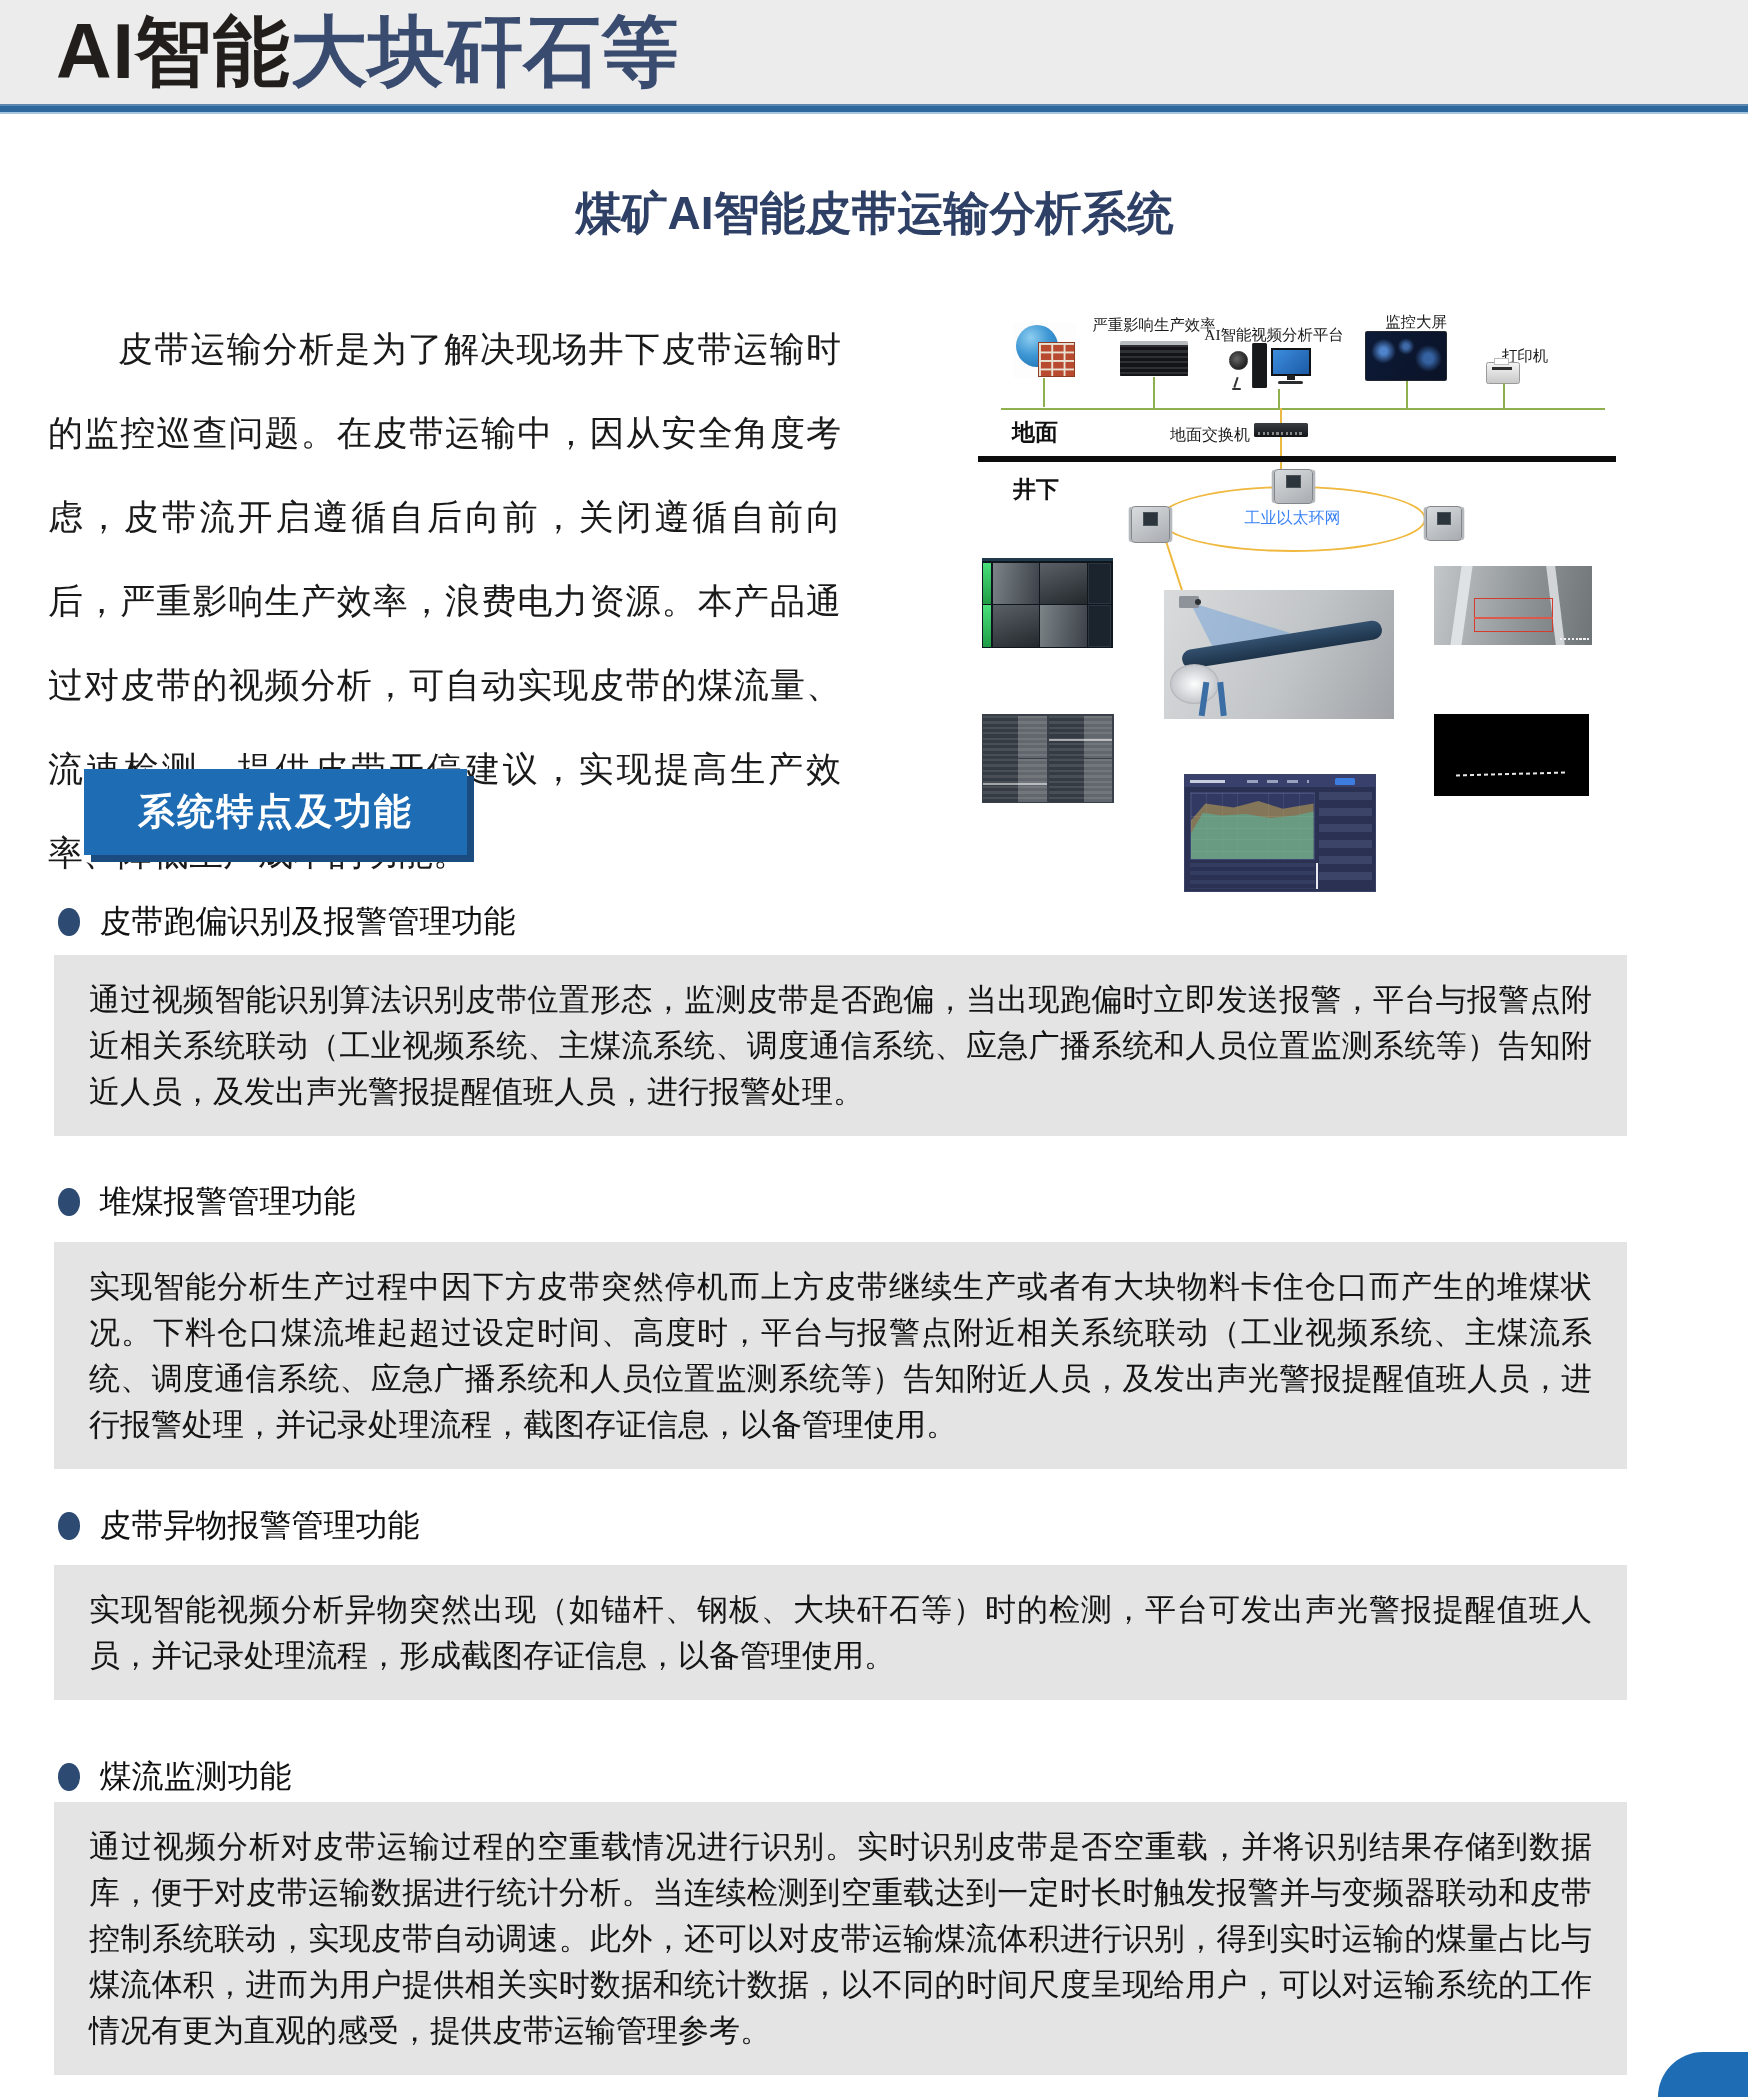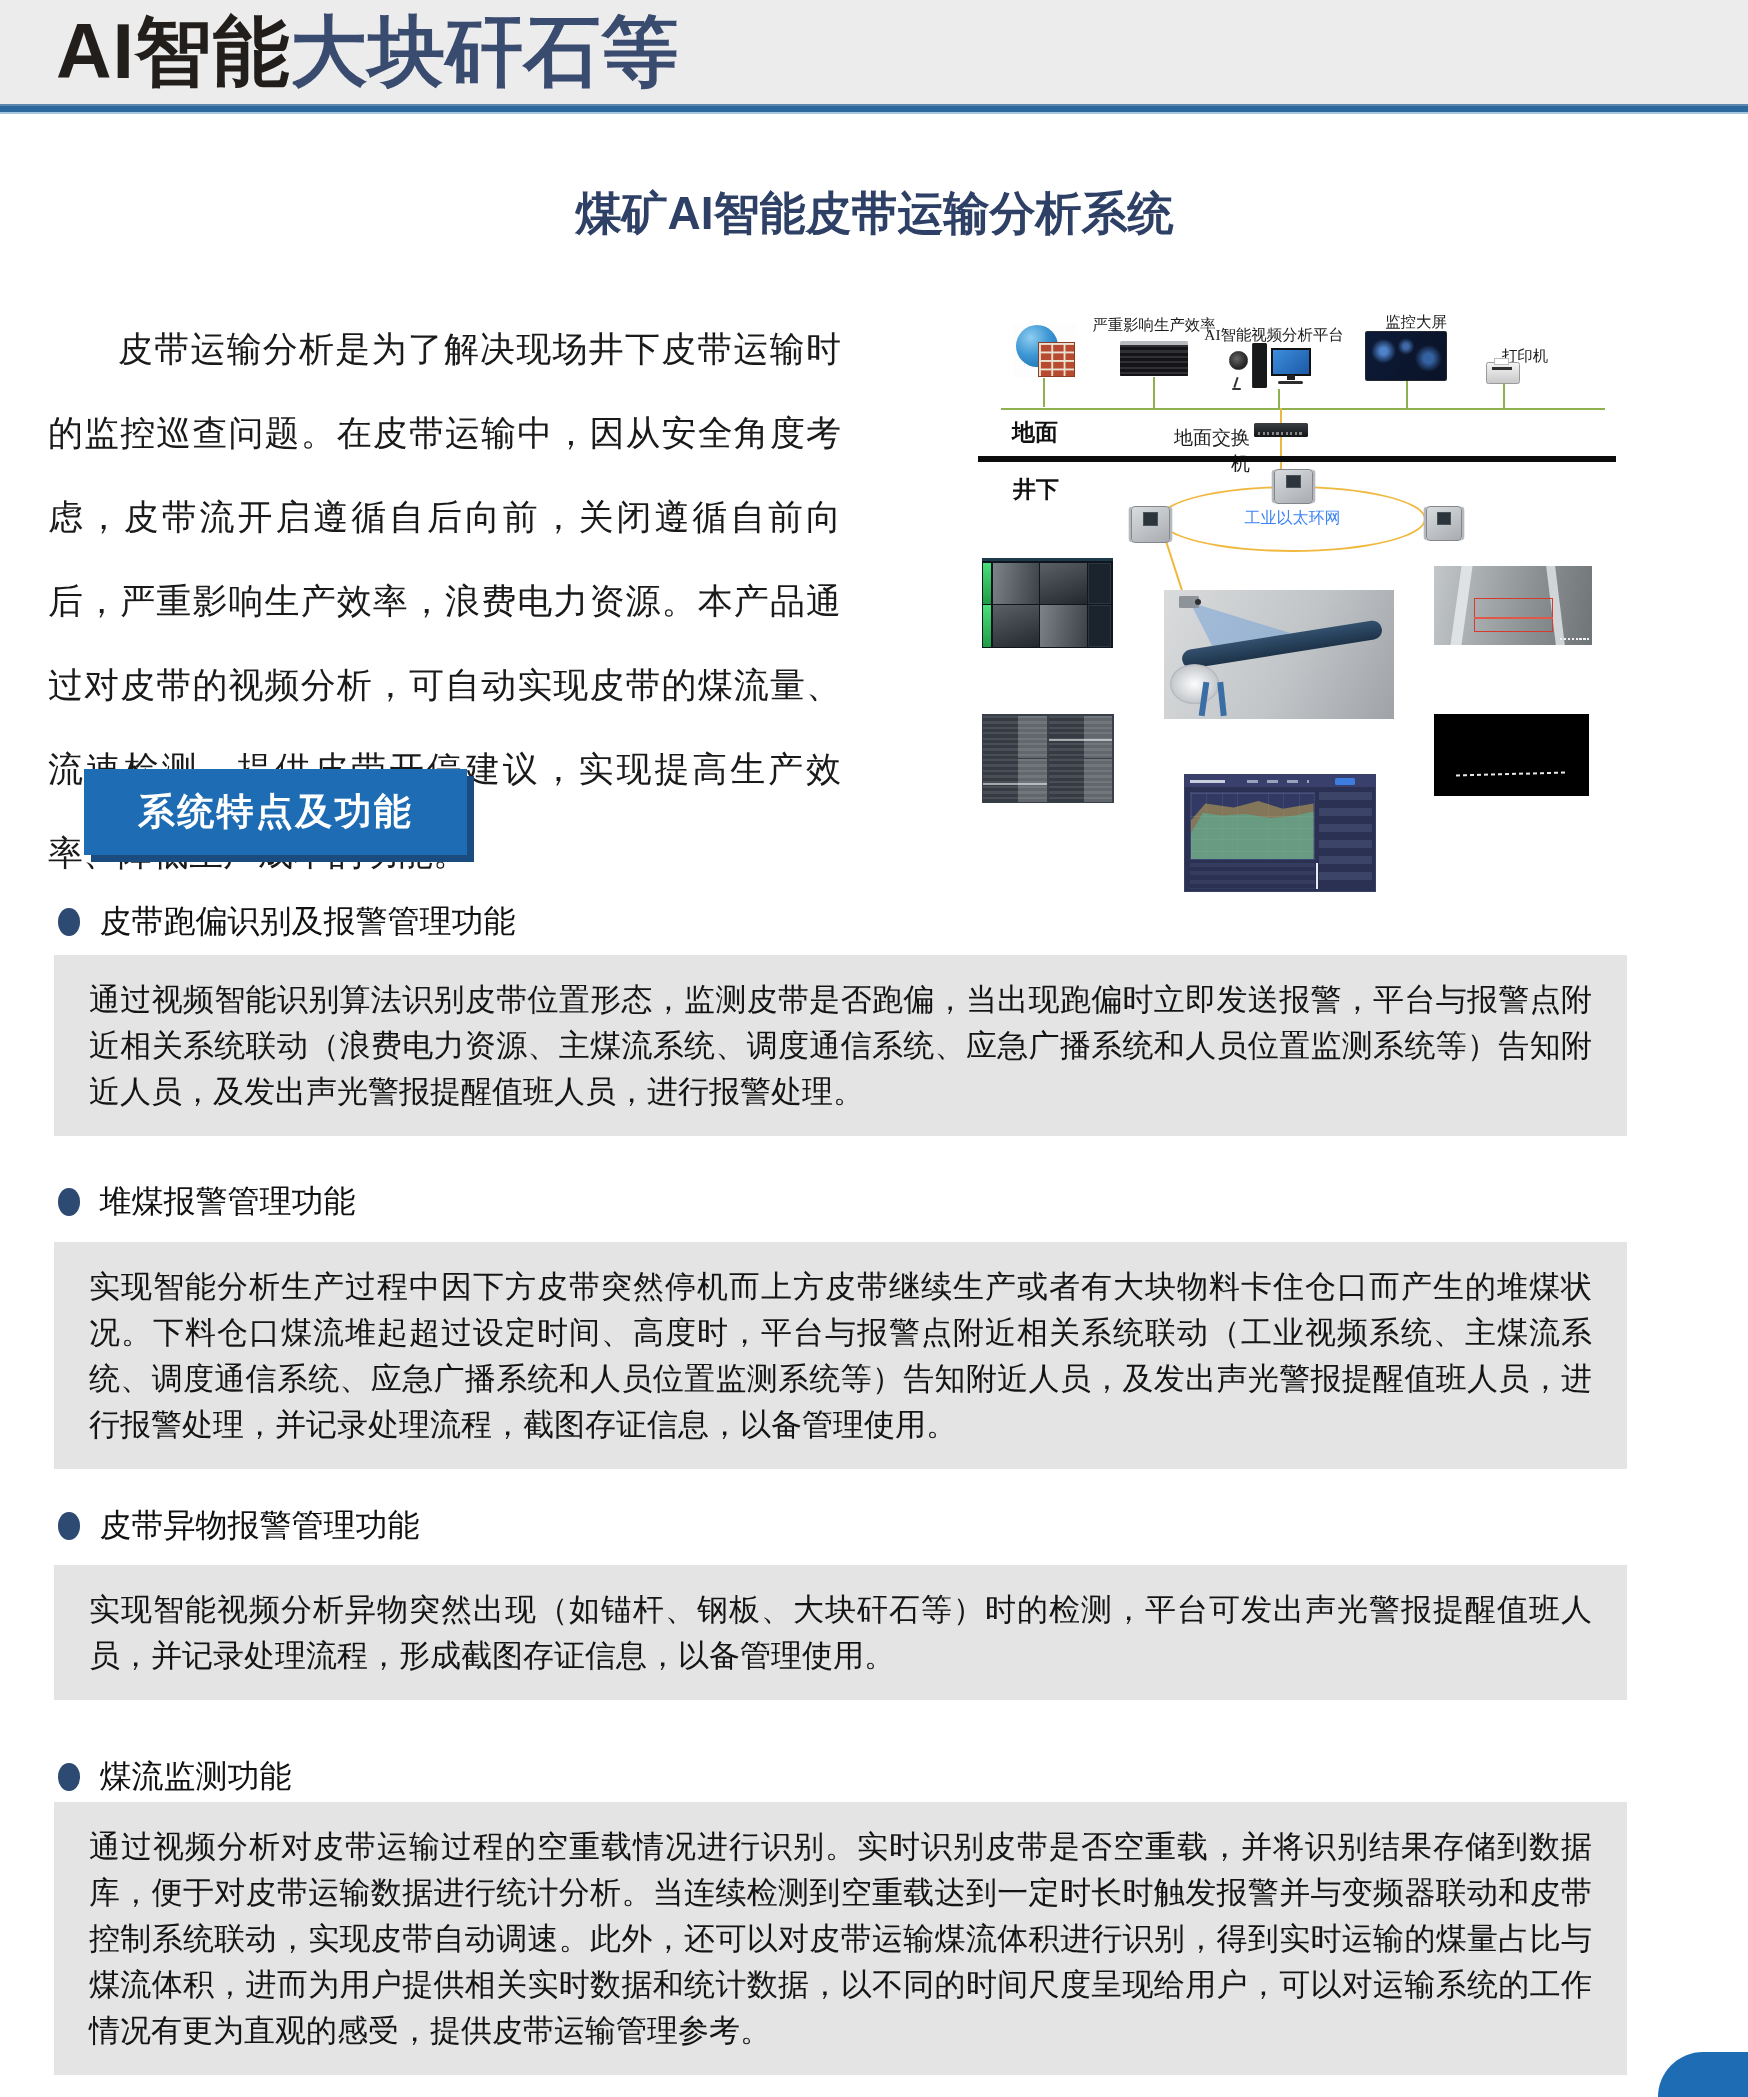--- a/index.html
+++ b/index.html
@@ -72,7 +72,7 @@
   .switch-ports { position:absolute; left:3.9px; bottom:2.3px; width:46px; height:3.1px;
     background:repeating-linear-gradient(90deg,#888 0 2.3px,transparent 2.3px 4.6px); }
   .switch-label { left:189px; top:122px; width:83px; text-align:right;
-    font-family:"Liberation Serif","DejaVu Serif",serif; font-size:19px; color:#1b1b1b; }
+    font-family:"Liberation Serif","DejaVu Serif",serif; font-size:16px; color:#1b1b1b; }
 
   .divider { left:0; top:153px; width:638px; height:6.2px; background:#0c0c0c; }
 

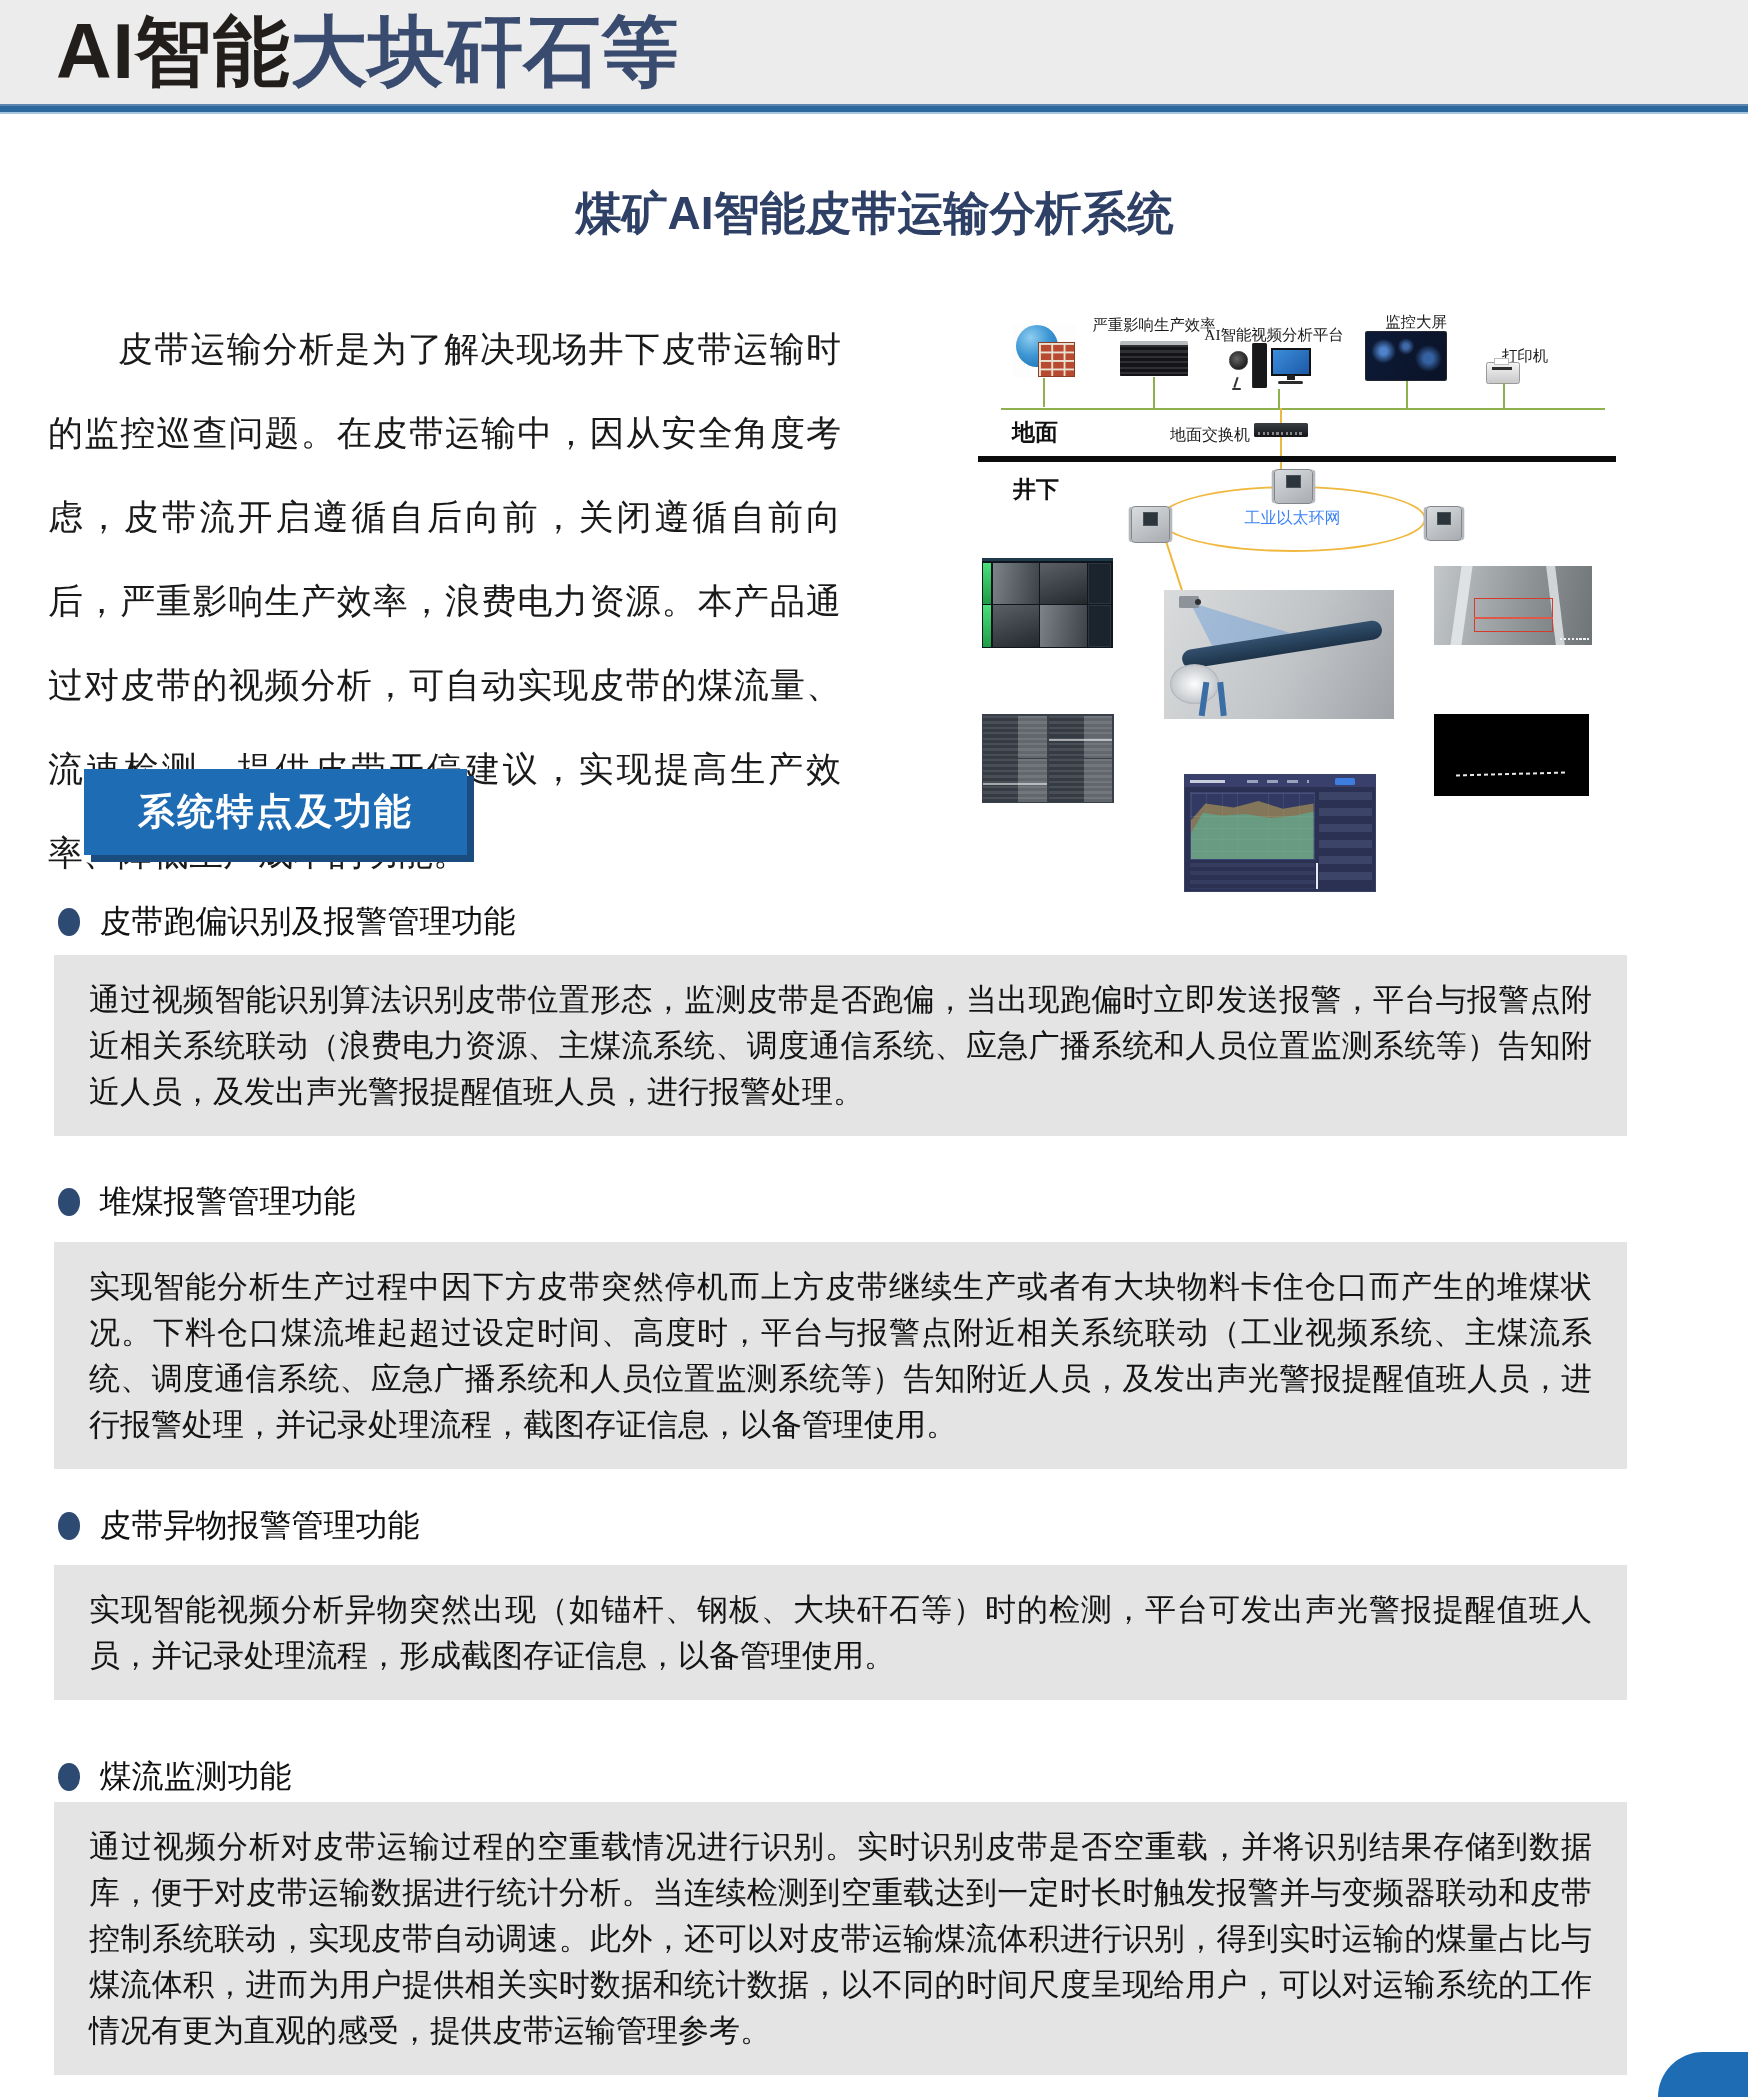--- a/index.html
+++ b/index.html
@@ -305,7 +305,7 @@
   <div class="bullet"></div>
   <h2>皮带跑偏识别及报警管理功能</h2>
 </div>
-<div class="abs feat-block fb1">通过视频智能识别算法识别皮带位置形态，监测皮带是否跑偏，当出现跑偏时立即发送报警，平台与报警点附近相关系统联动（浪费电力资源、主煤流系统、调度通信系统、应急广播系统和人员位置监测系统等）告知附近人员，及发出声光警报提醒值班人员，进行报警处理。</div>
+<div class="abs feat-block fb1">通过视频智能识别算法识别皮带位置形态，监测皮带是否跑偏，当出现跑偏时立即发送报警，平台与报警点附近相关系统联动（工业视频系统、主煤流系统、调度通信系统、应急广播系统和人员位置监测系统等）告知附近人员，及发出声光警报提醒值班人员，进行报警处理。</div>
 
 <div class="abs feat-head fh2">
   <div class="bullet"></div>

